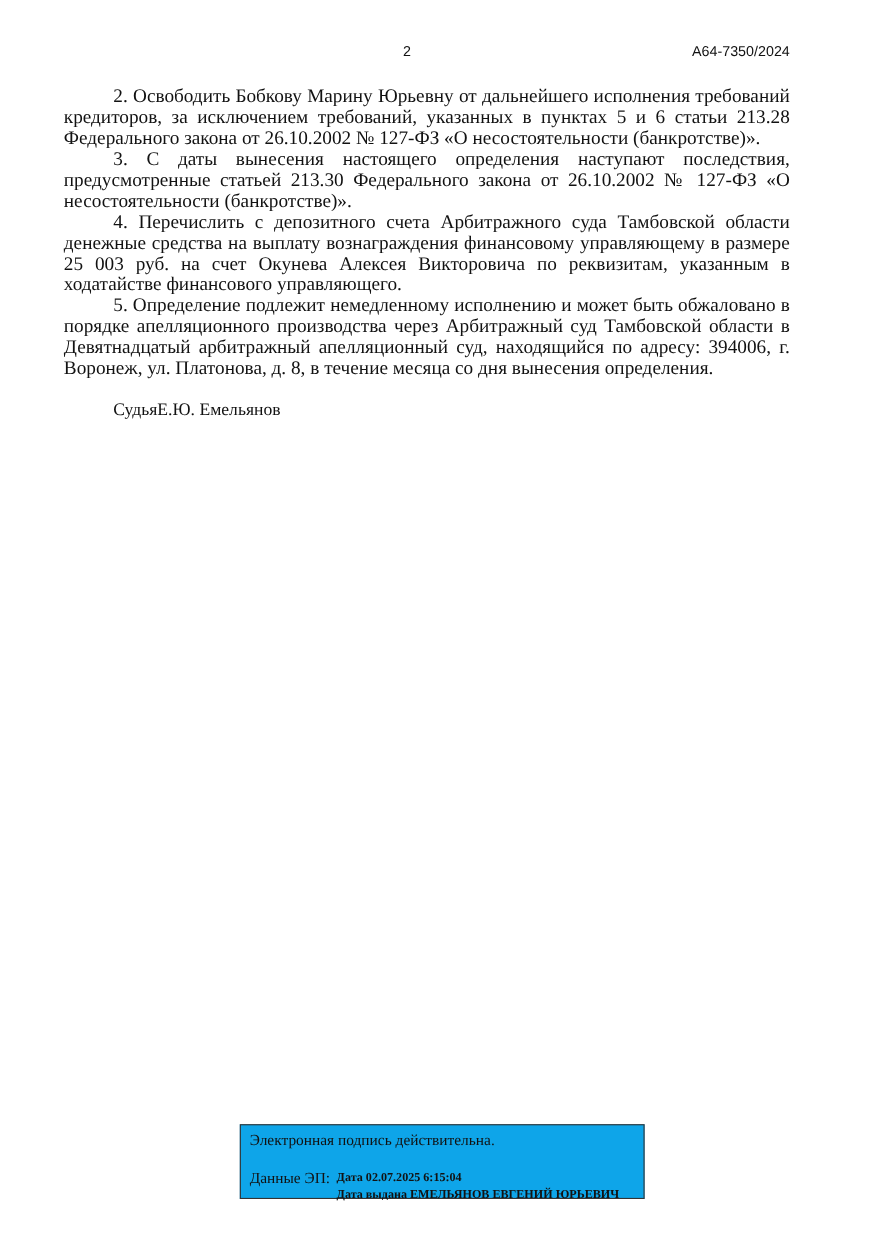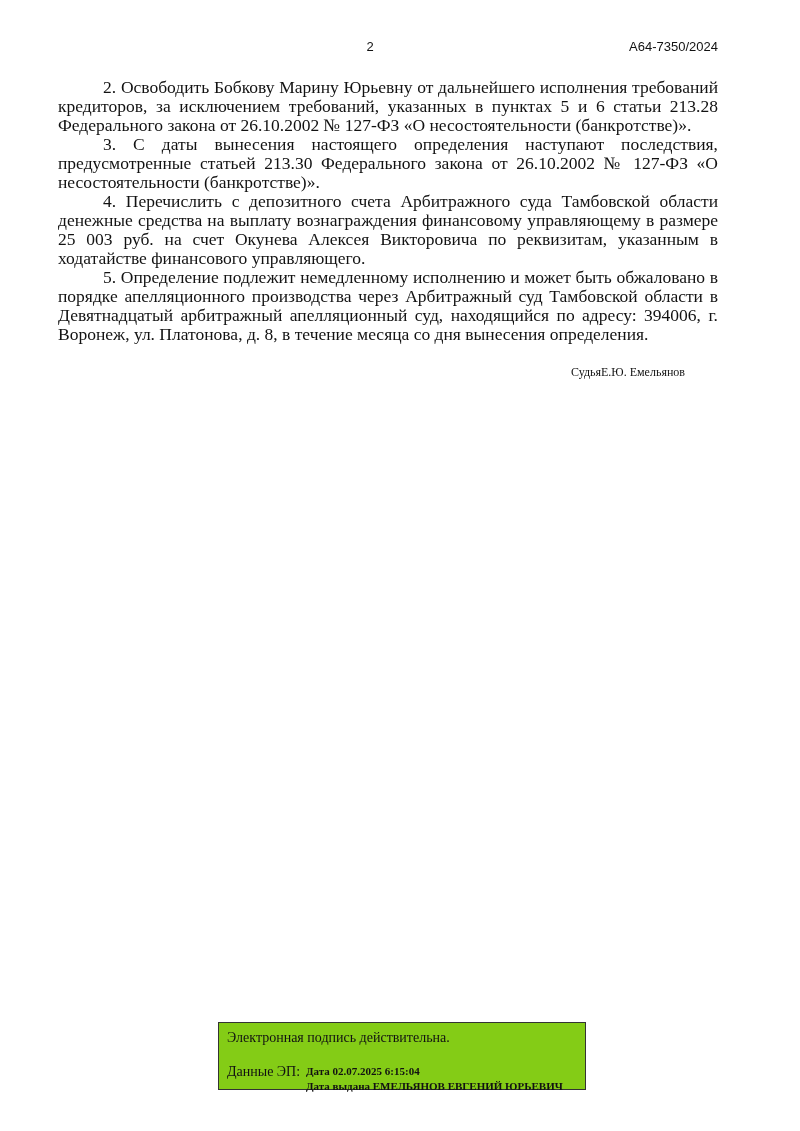--- a/index.html
+++ b/index.html
@@ -52,10 +52,10 @@
   
   .signature {
     margin-top: 14px;
-    font-size: 12px;
+    font-size: 16px;
     line-height: 29px;
     display: flex;
-    justify-content: flex-end;
+    justify-content: flex-start;
   }
   .signature .role { margin-left: 45px; }
   .signature .name { margin-right: 33px; }

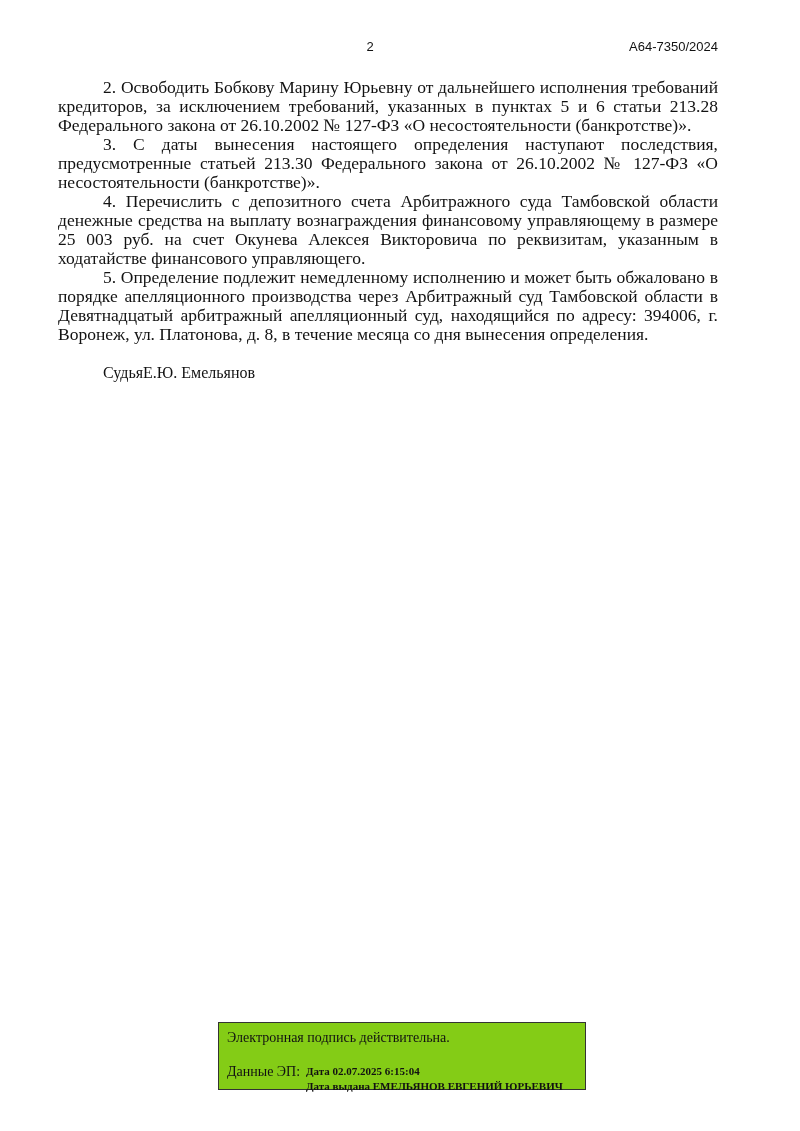--- a/index.html
+++ b/index.html
@@ -69,7 +69,7 @@
     border: 1.5px solid #333333;
     box-sizing: border-box;
     padding: 6px 8px 13px 8px;
-    background: #84cc16;
+    background: #0ea5e9;
   }
   .stamp-title {
     font-size: 14px;

